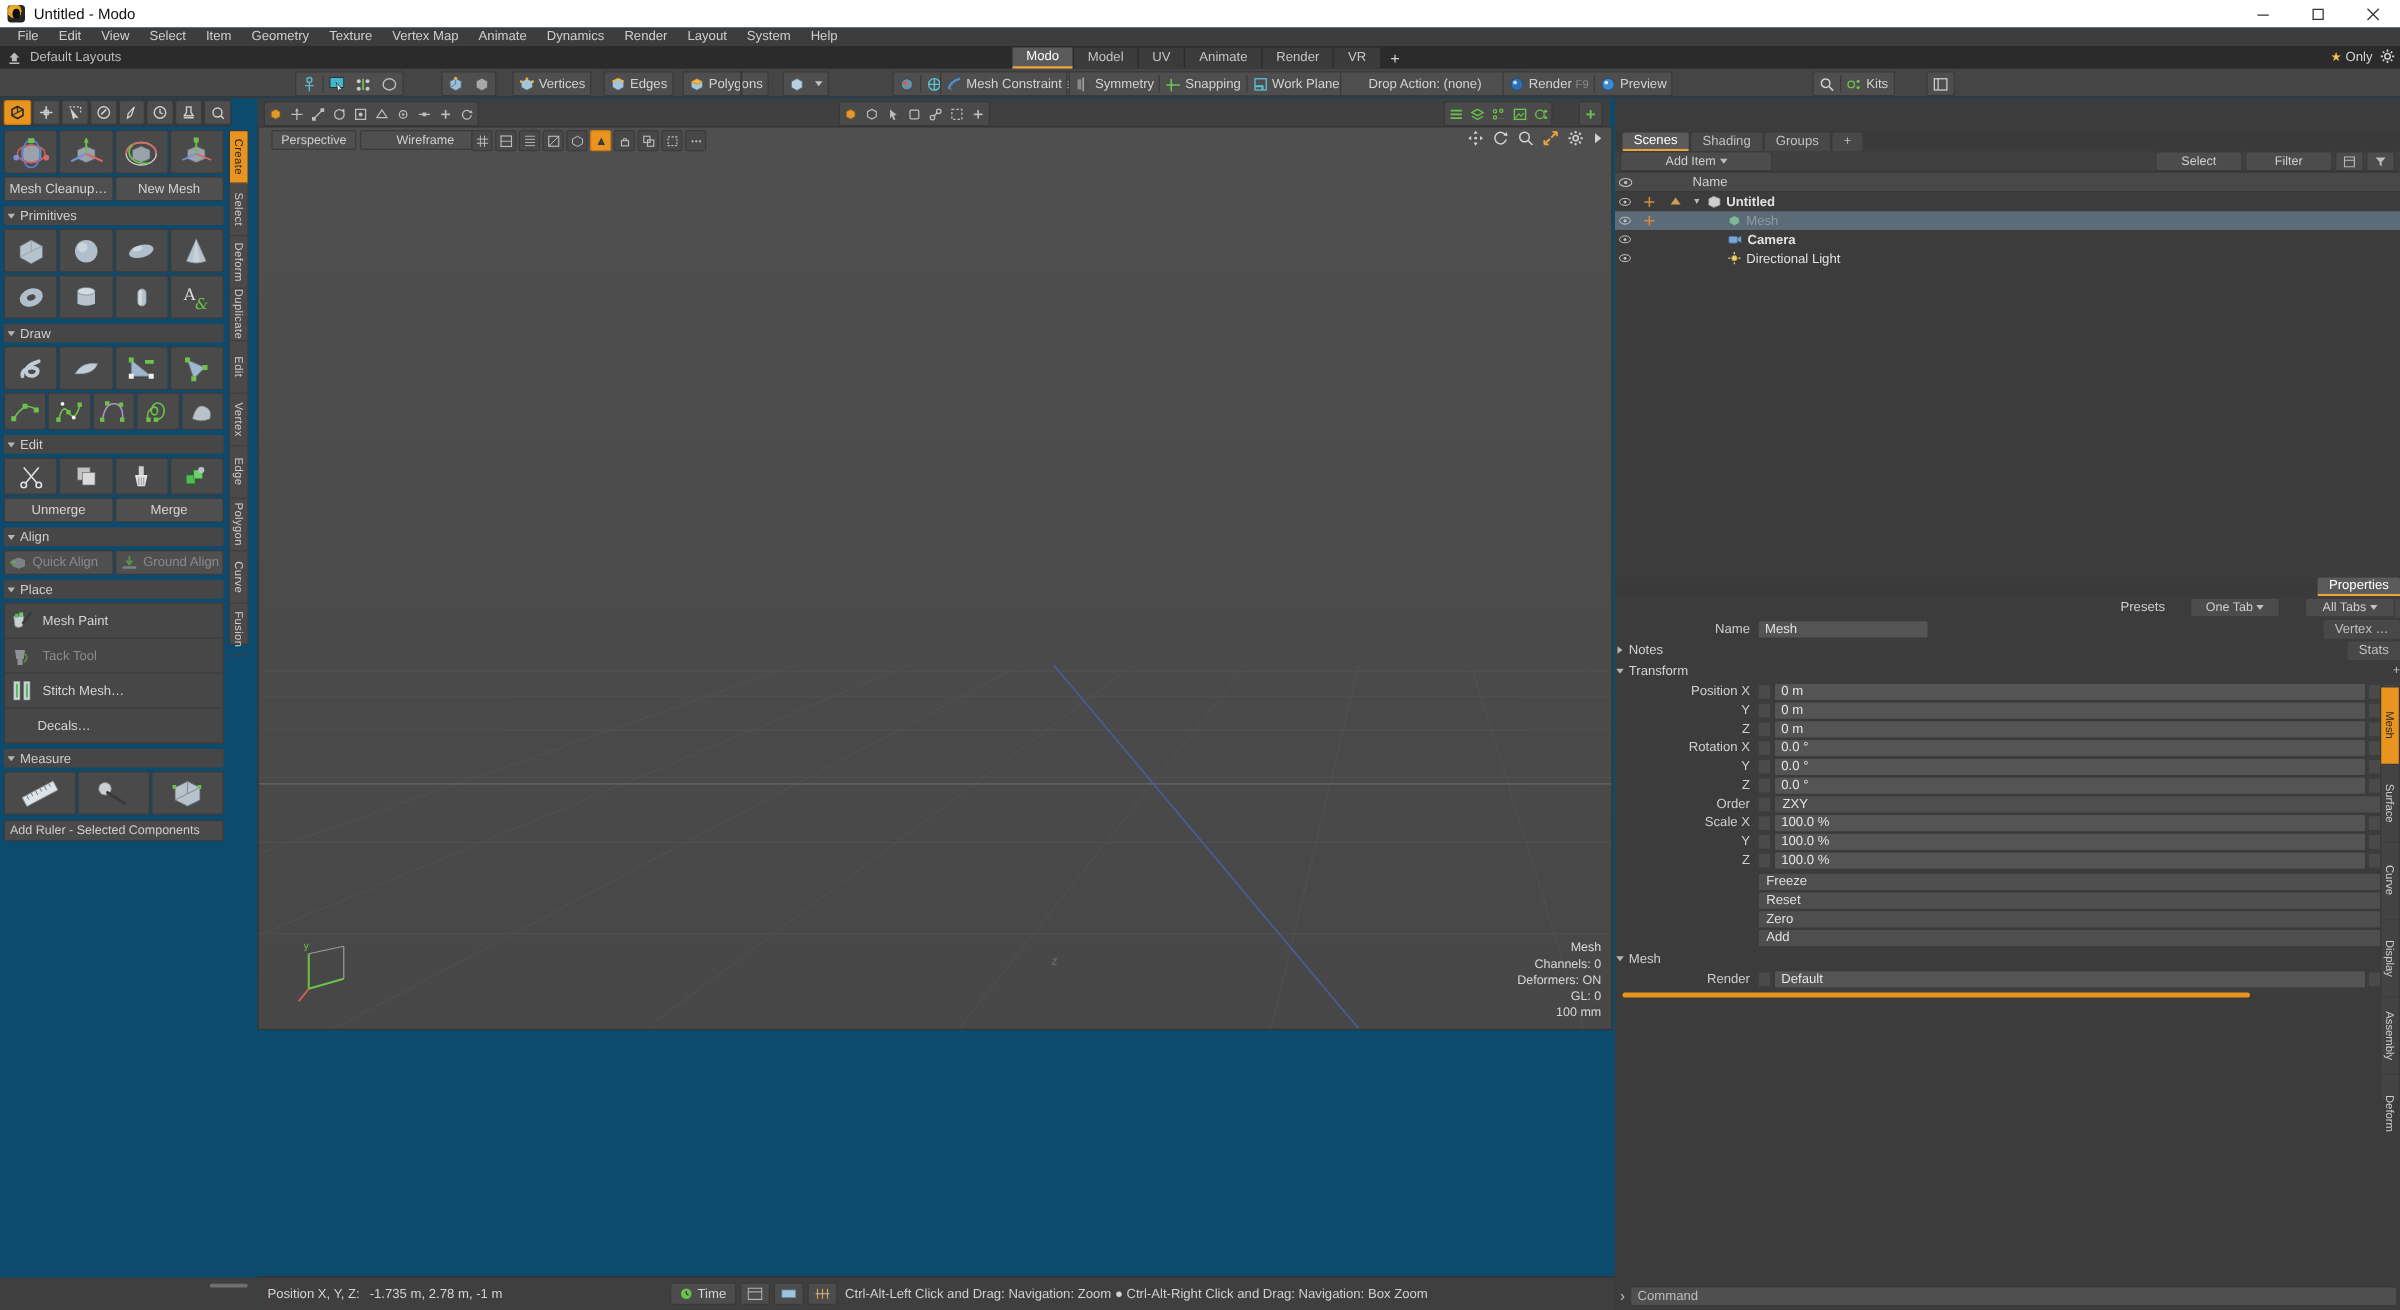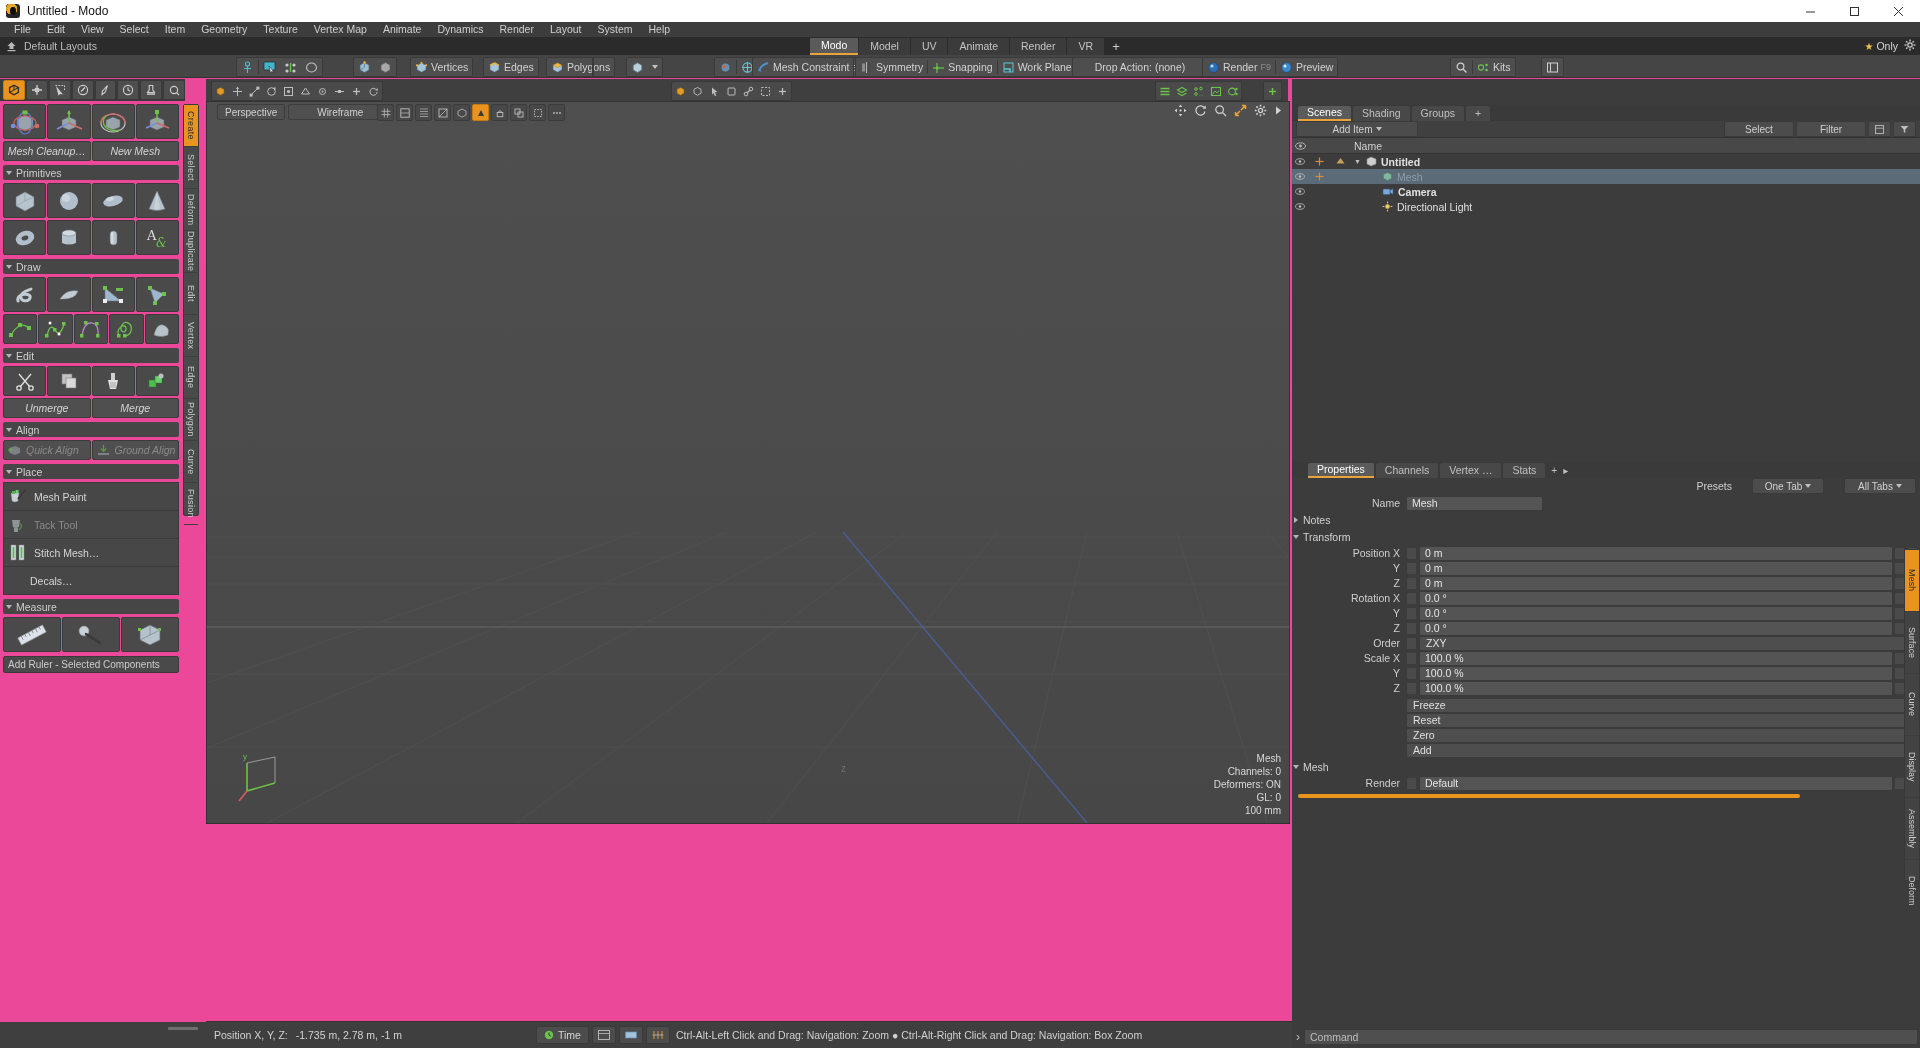--- a/index.html
+++ b/index.html
@@ -4,7 +4,7 @@
 <style>
   html,body{margin:0;padding:0;background:#3a3a3a;}
   body{width:1920px;height:1048px;overflow:hidden;font-family:"Liberation Sans",sans-serif;font-size:11px;color:#c8c8c8;-webkit-font-smoothing:none;}
-  .app{position:relative;width:1920px;height:1048px;background:#ec4899;}
+  .app{position:relative;width:1920px;height:1048px;background:#0c4a6e;}
 
   
   .titlebar{position:absolute;left:0;top:0;width:1920px;height:22px;background:#ffffff;display:flex;align-items:center;}

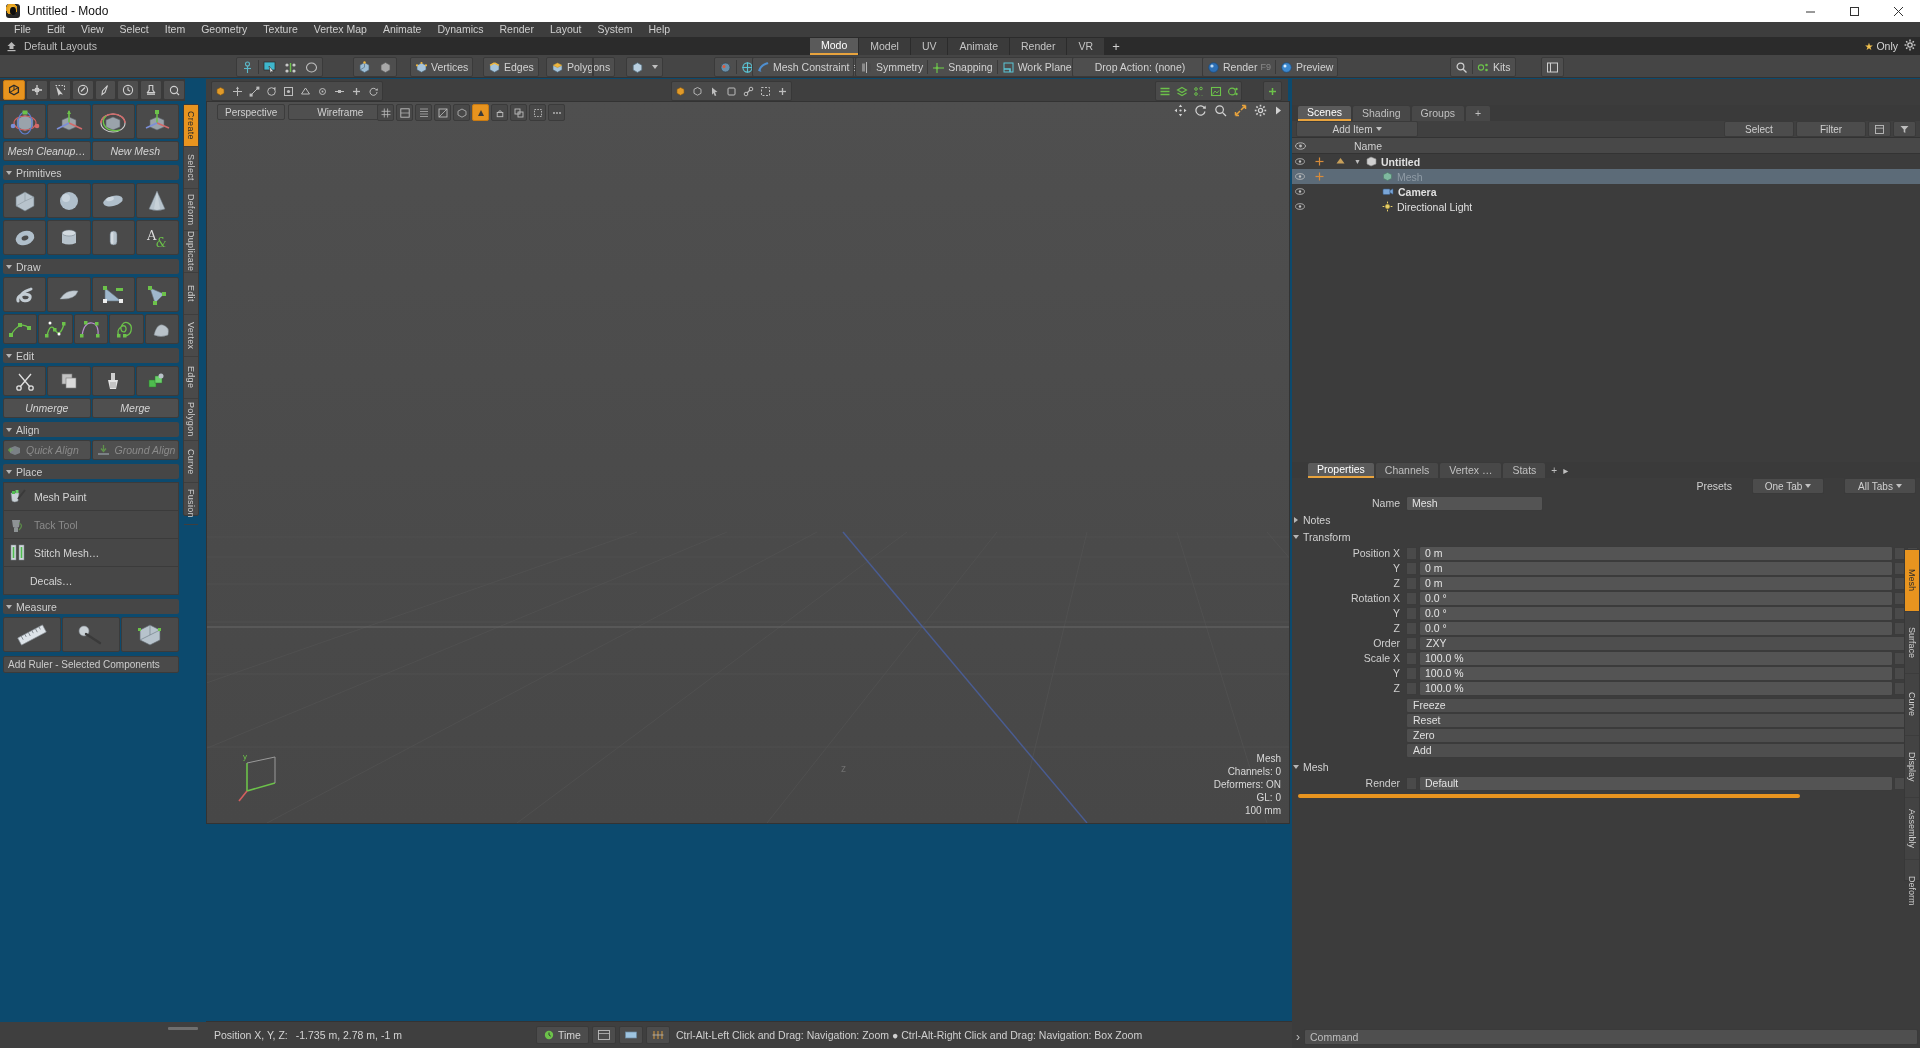--- a/index.html
+++ b/index.html
@@ -50,7 +50,7 @@
   .cell{flex:1;height:33px;background:#4a4a4a;border:1px solid #3b3b3b;border-radius:2px;display:flex;align-items:center;justify-content:center;position:relative;}
   .cell.sm{height:28px;}
   .btnrow{display:flex;gap:1px;margin-bottom:3px;}
-  .wbtn{flex:1;height:18px;background:#4f4f4f;border:1px solid #3b3b3b;border-radius:2px;font-size:10.5px;color:#d5d5d5;display:flex;align-items:center;justify-content:center;font-style:italic;}
+  .wbtn{flex:1;height:18px;background:#4f4f4f;border:1px solid #3b3b3b;border-radius:2px;font-size:10.5px;color:#d5d5d5;display:flex;align-items:center;justify-content:center;}
   .wbtn.dis{color:#8a8a8a;}
   .wbtn.ico-left{justify-content:flex-start;padding-left:4px;gap:5px;}
   .sechead{height:15px;display:flex;align-items:center;gap:5px;background:#464646;border-radius:2px;margin:4px 0 3px 0;padding-left:4px;font-size:10.5px;color:#cfcfcf;}

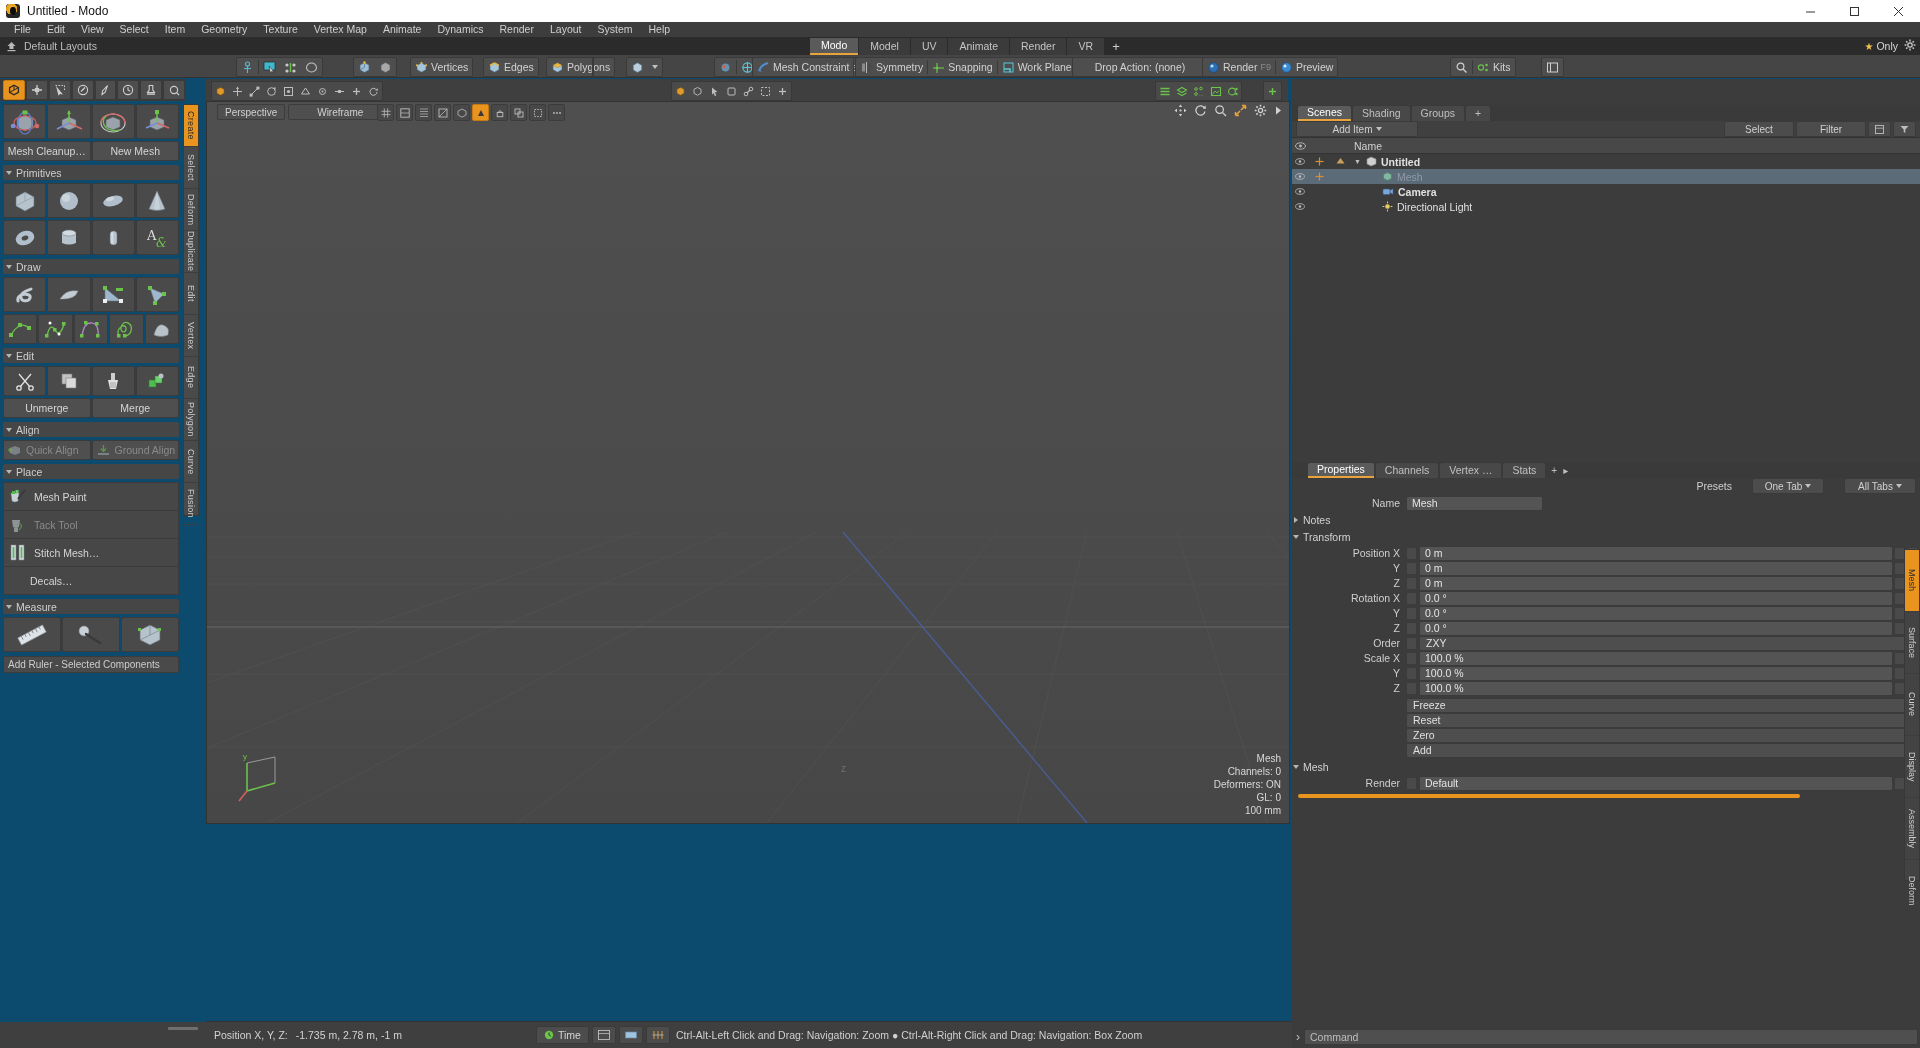--- a/index.html
+++ b/index.html
@@ -1310,7 +1310,7 @@
         </div>
       </div>
 
-    <div class="tabbar" style="margin-top:248px;padding-left:16px;" id="prop-tabs">
+    <div class="tabbar" style="margin-top:248px;padding-left:16px;flex-direction:column;" id="prop-tabs">
         <div class="ptab active">Properties</div>
         <div class="ptab">Channels</div>
         <div class="ptab">Vertex …</div>

